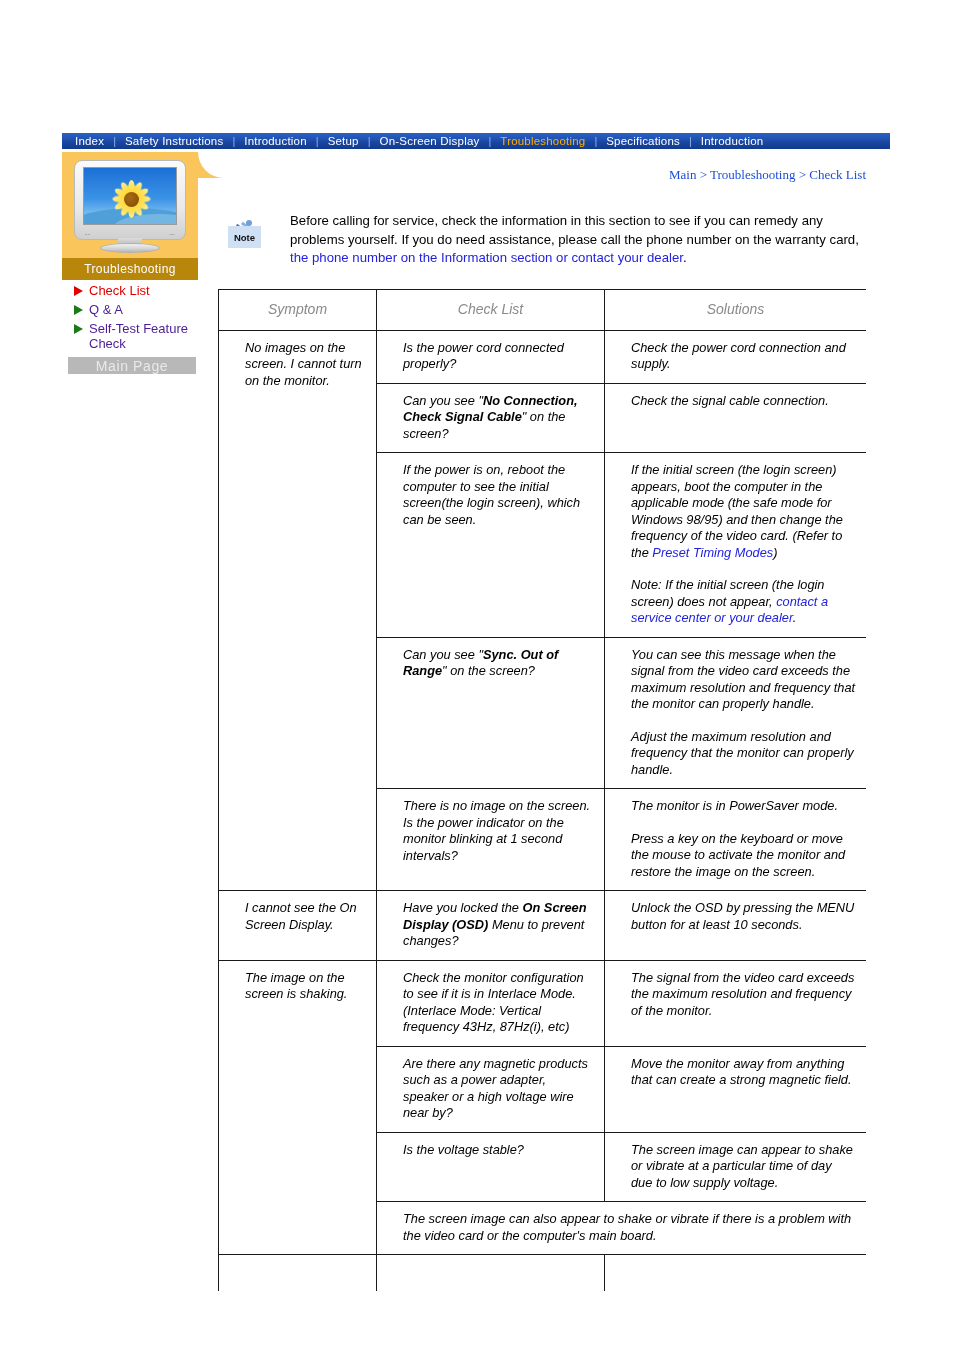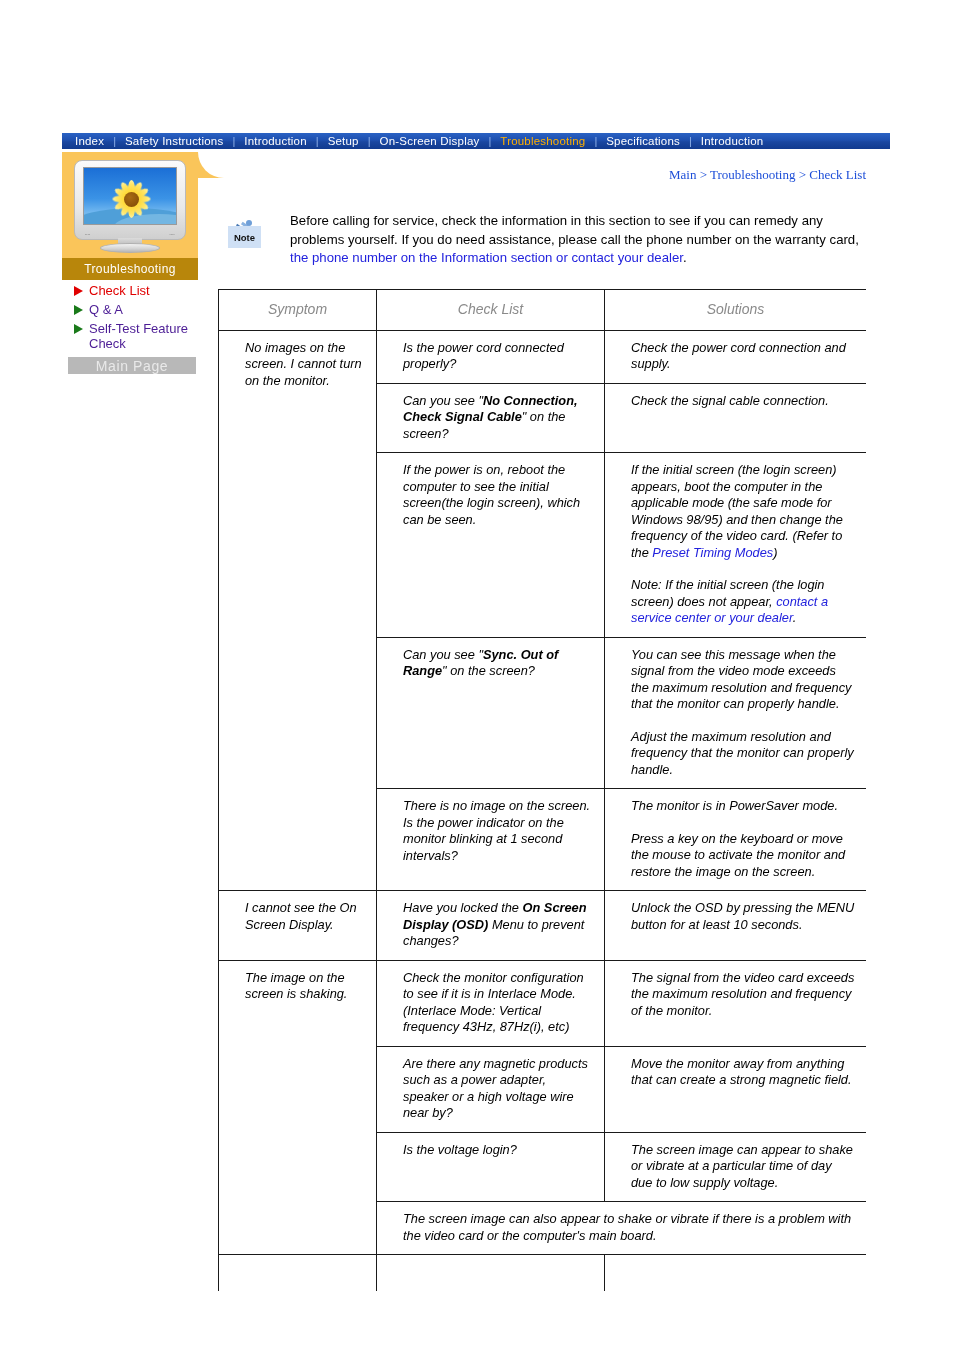--- a/index.html
+++ b/index.html
@@ -473,7 +473,7 @@
     <tr>
       <td><span>Can you see "</span><b>Sync. Out of Range</b><span>" on the screen?</span></td>
       <td>
-        <span>You can see this message when the signal from the video mode exceeds the maximum resolution and frequency that the monitor can properly handle.</span>
+        <span>You can see this message when the signal from the video card exceeds the maximum resolution and frequency that the monitor can properly handle.</span>
         <span class="gap"></span>
         <span>Adjust the maximum resolution and frequency that the monitor can properly handle.</span>
       </td>

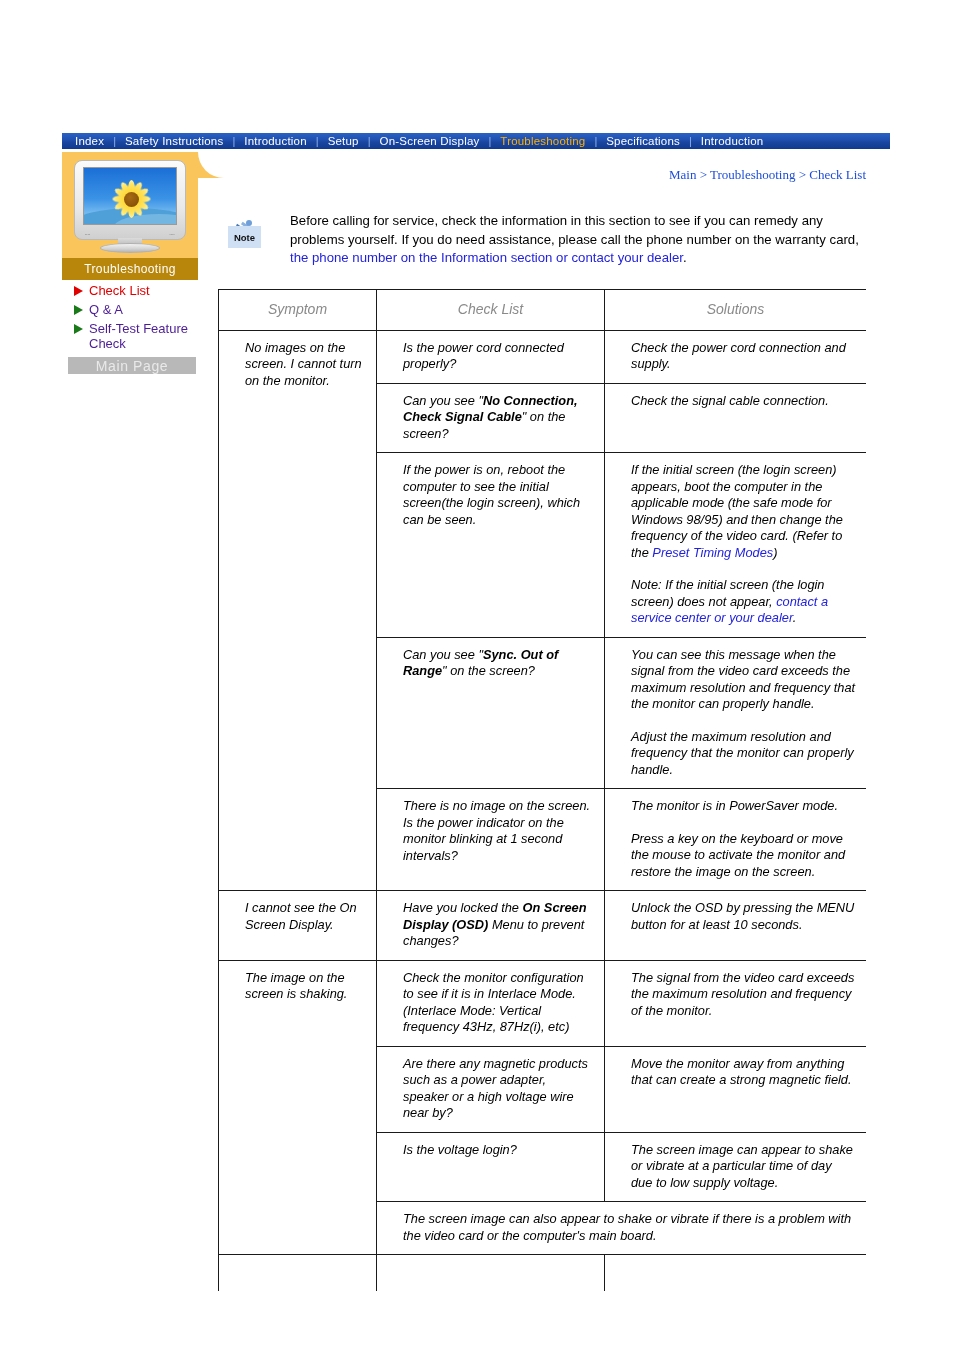--- a/index.html
+++ b/index.html
@@ -506,7 +506,7 @@
     </tr>
 
     <tr>
-      <td>Is the voltage login?</td>
+      <td>Is the voltage stable?</td>
       <td>The screen image can appear to shake or vibrate at a particular time of day due to low supply voltage.</td>
     </tr>
 

